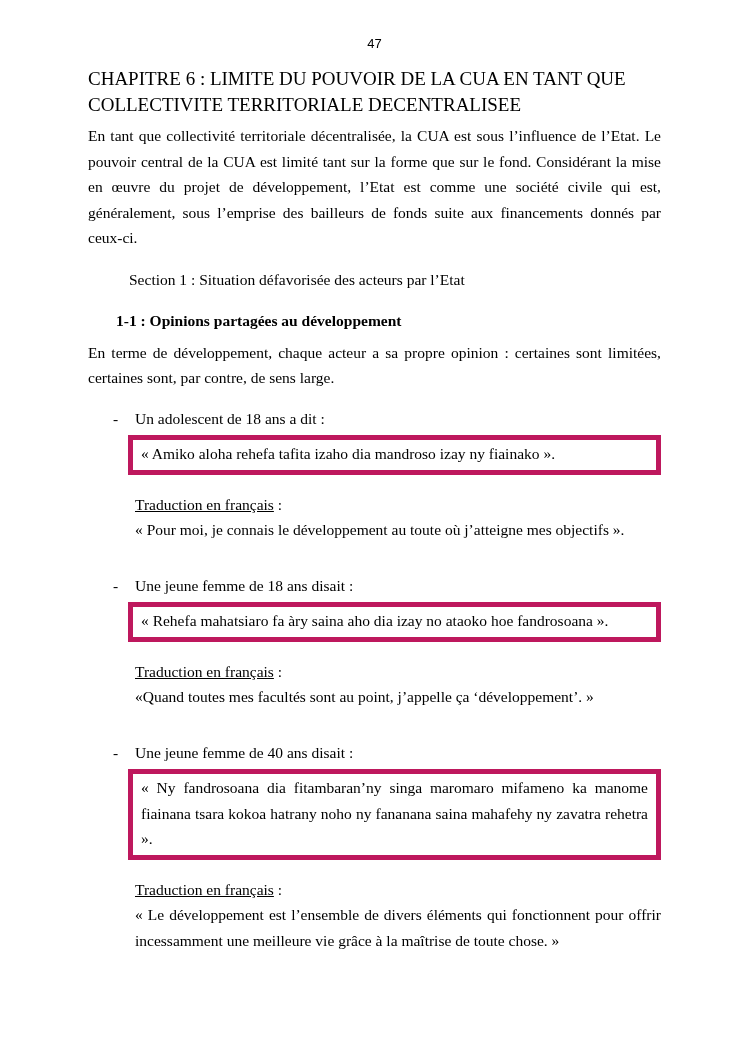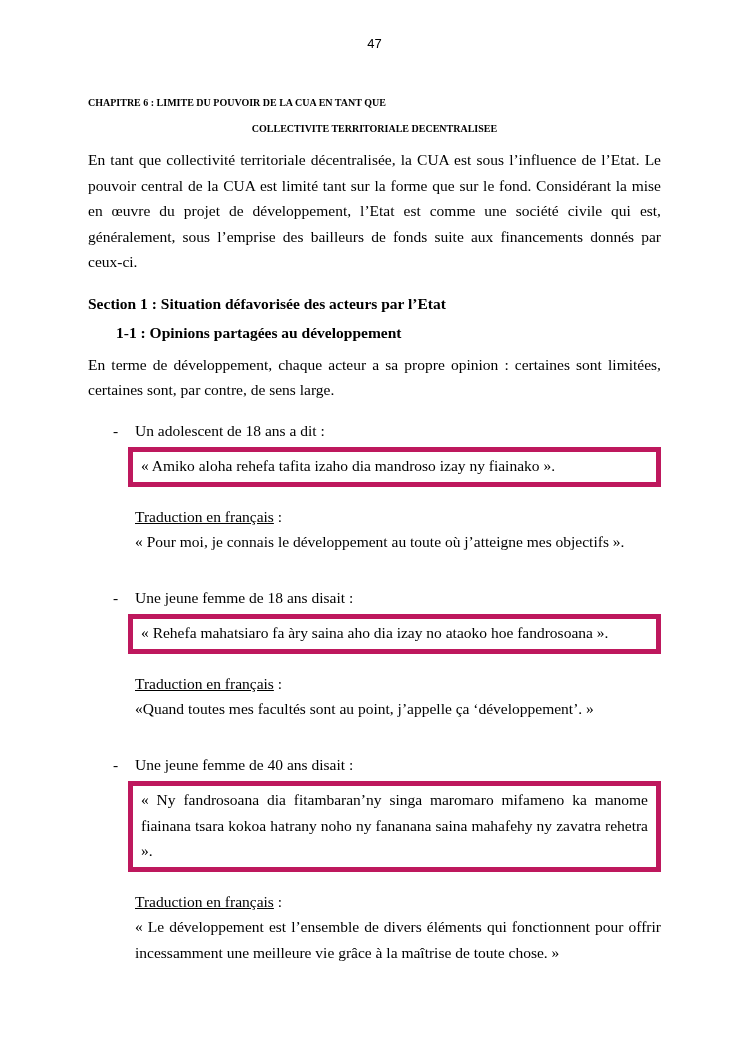--- a/index.html
+++ b/index.html
@@ -28,9 +28,9 @@
     line-height: 16px;
   }
   .chapter-title {
-    margin-top: 38px;
-    font-weight: bold;
-    font-size: 10px;
+    margin-top: 14px;
+    font-weight: normal;
+    font-size: 19px;
   }
   .chapter-title .line2 {
     text-align: center;

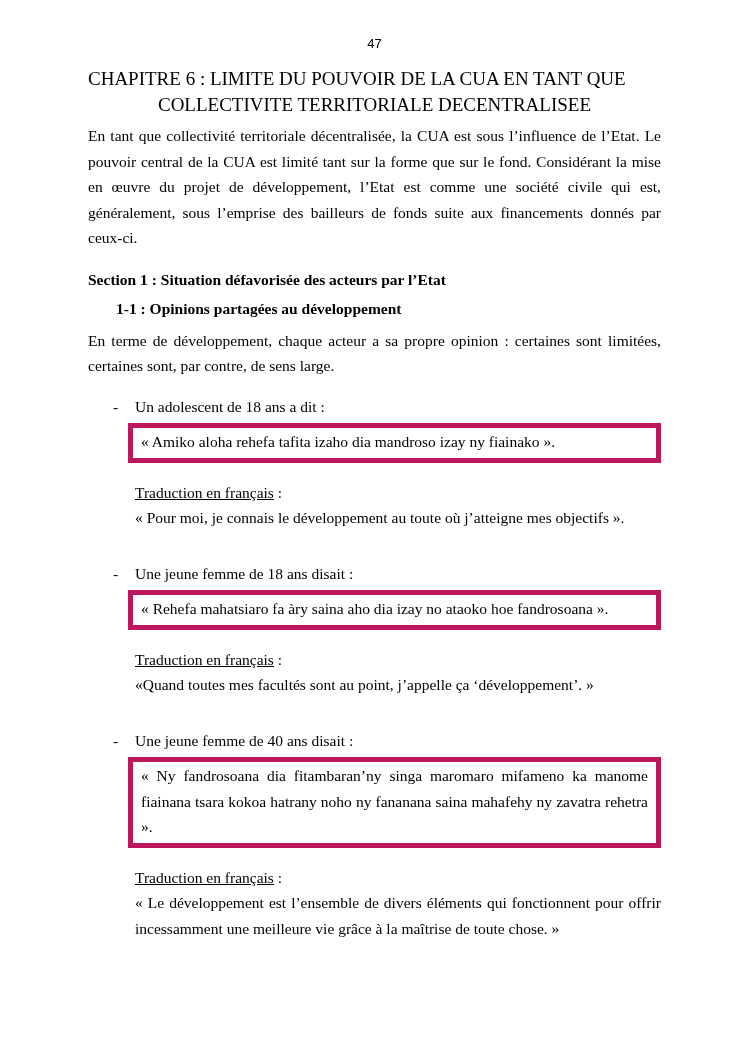--- a/index.html
+++ b/index.html
@@ -33,7 +33,6 @@
     font-size: 19px;
   }
   .chapter-title .line2 {
-    text-align: center;
   }
   .para {
     margin-top: 6px;

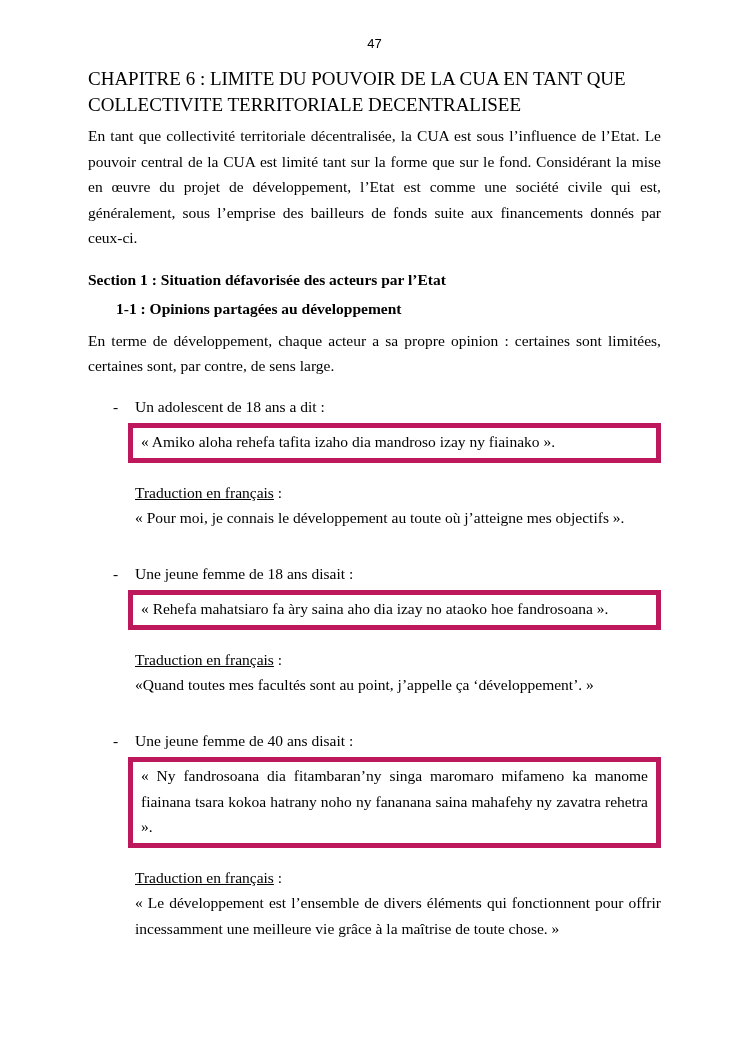--- a/index.html
+++ b/index.html
@@ -40,7 +40,8 @@
   }
   .section-heading {
     margin-top: 16px;
-    font-weight: bold;
+    font-weight: normal;
+    margin-left: 41px;
   }
   .sub-heading {
     margin-top: 4px;

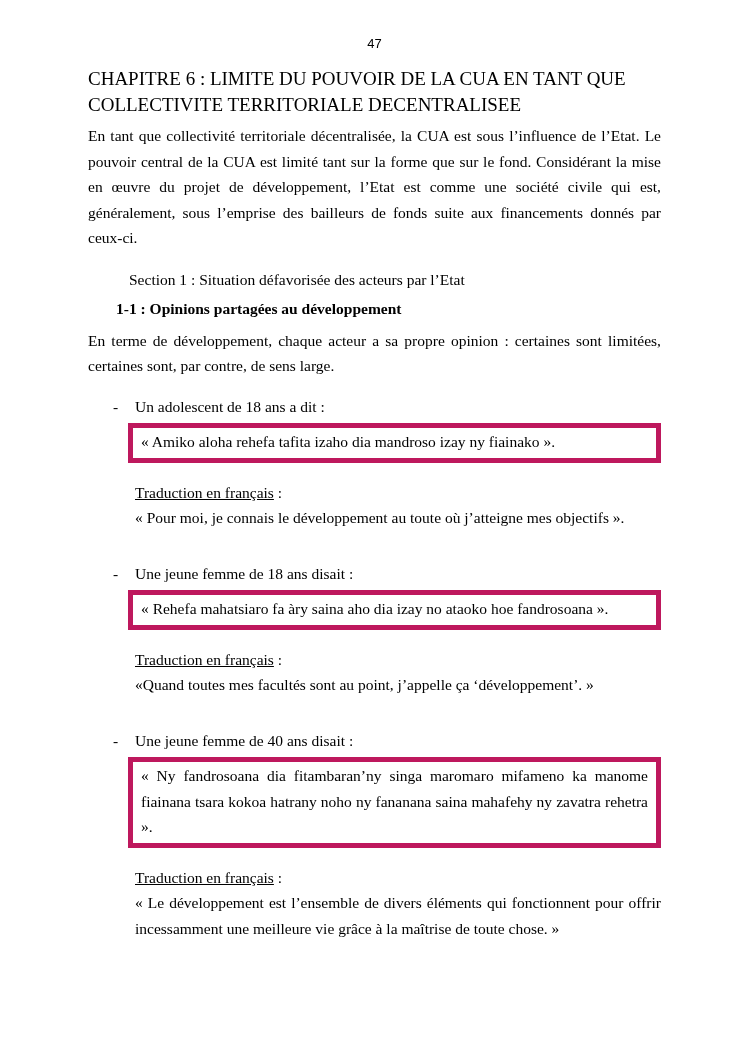--- a/index.html
+++ b/index.html
@@ -44,7 +44,7 @@
     margin-left: 41px;
   }
   .sub-heading {
-    margin-top: 4px;
+    margin-top: 16px;
     margin-left: 28px;
     font-weight: bold;
   }

